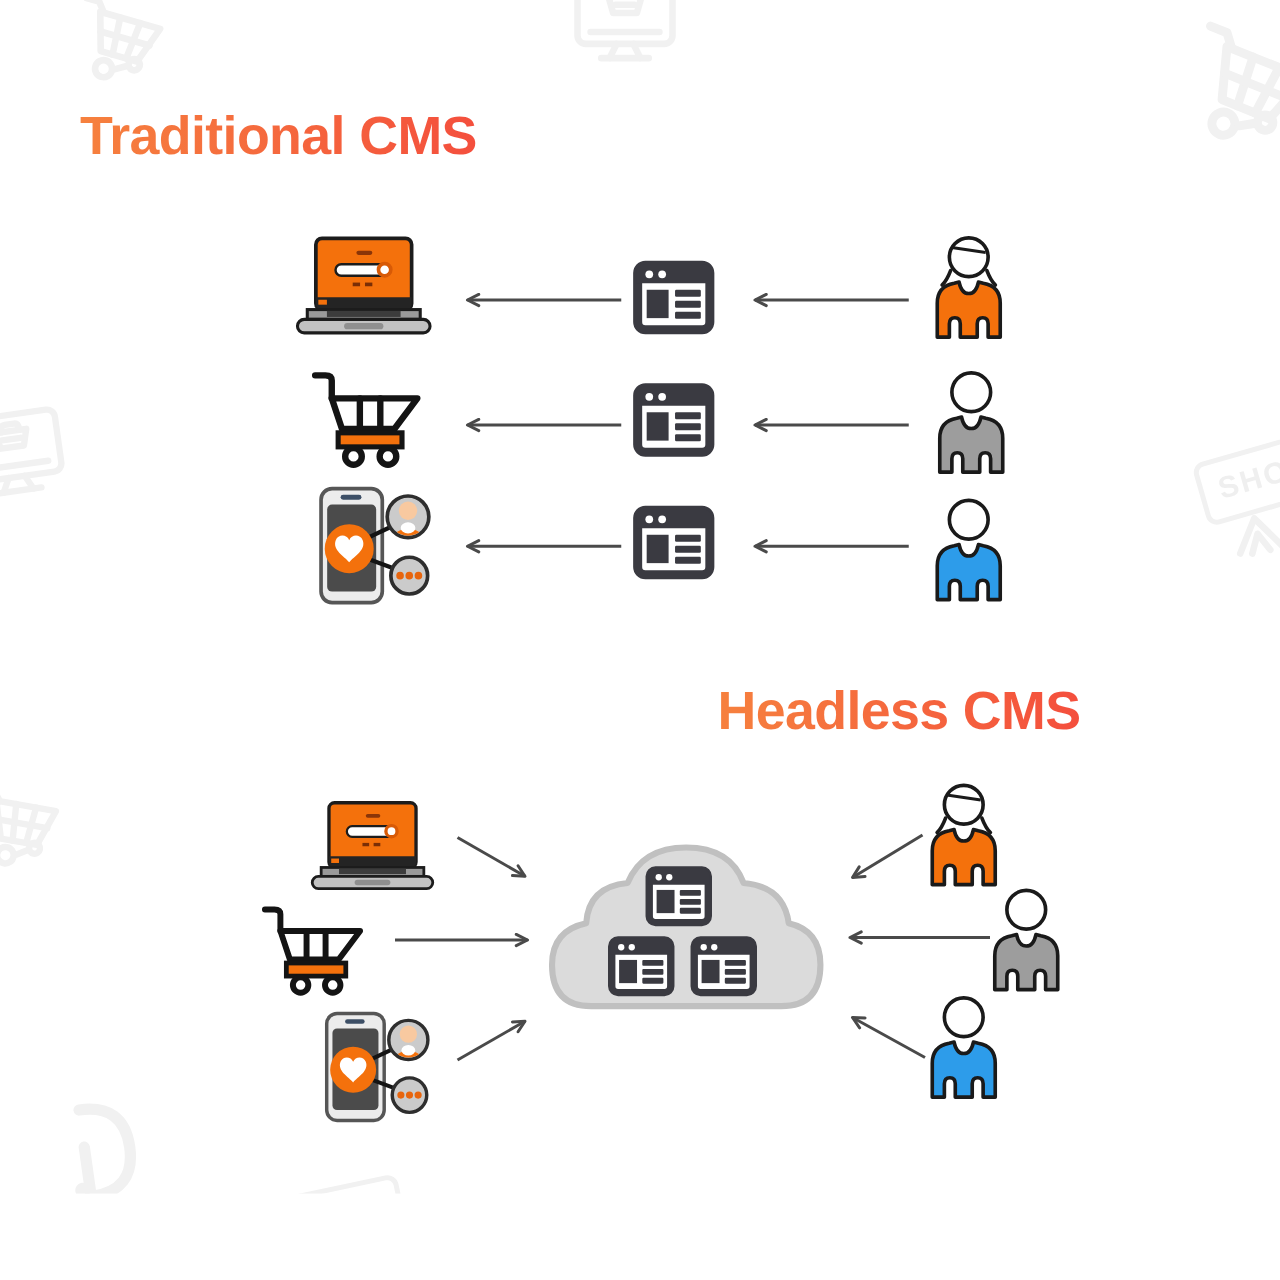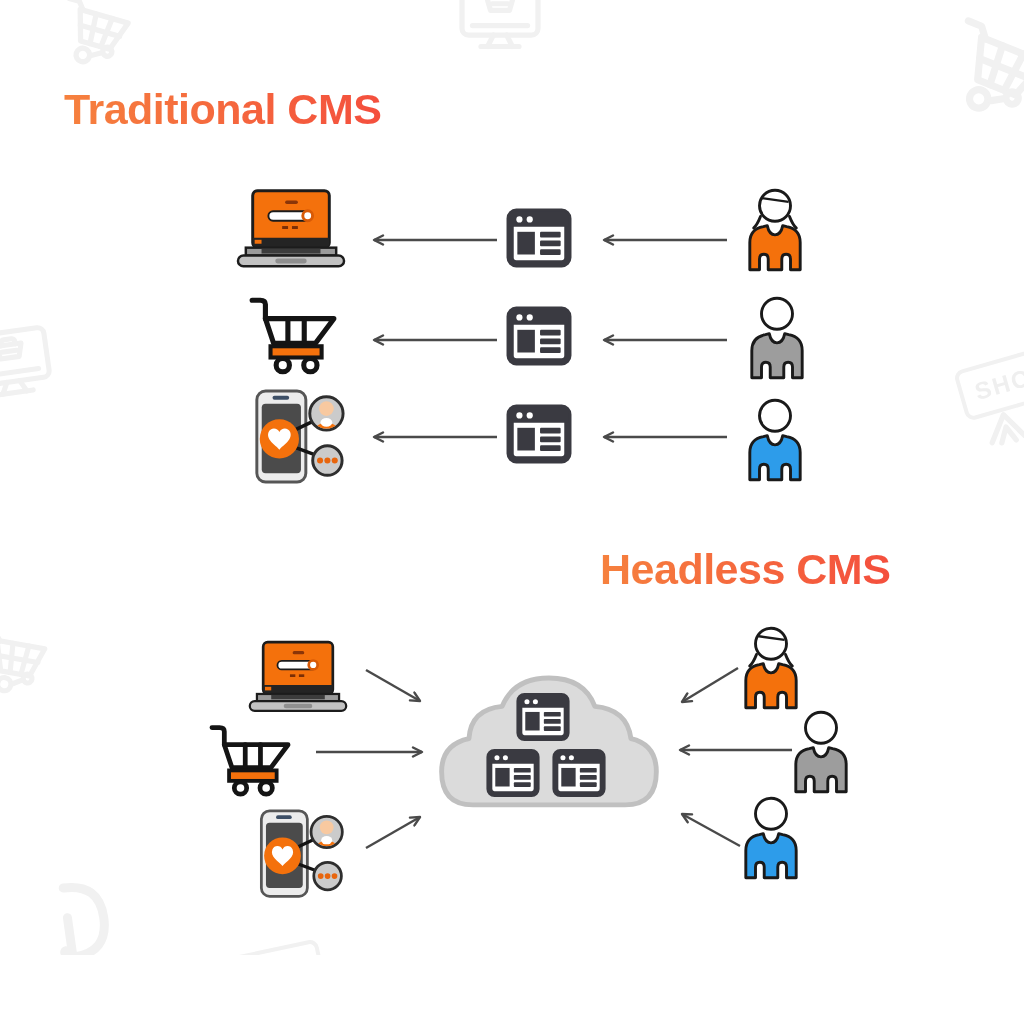--- a/index.html
+++ b/index.html
@@ -195,7 +195,7 @@
     </div>
 
   <h1 class="cms-title" style="left:64px;top:88px;">Traditional CMS</h1>
-  <h1 class="cms-title" style="left:600px;top:548px;text-decoration:underline;">Headless CMS</h1>
+  <h1 class="cms-title" style="left:574px;top:548px;text-decoration:underline;">Headless CMS</h1>
 
   <div class="icon" style="left:236px;top:188px;width:110px;height:82px;">
       <svg>

